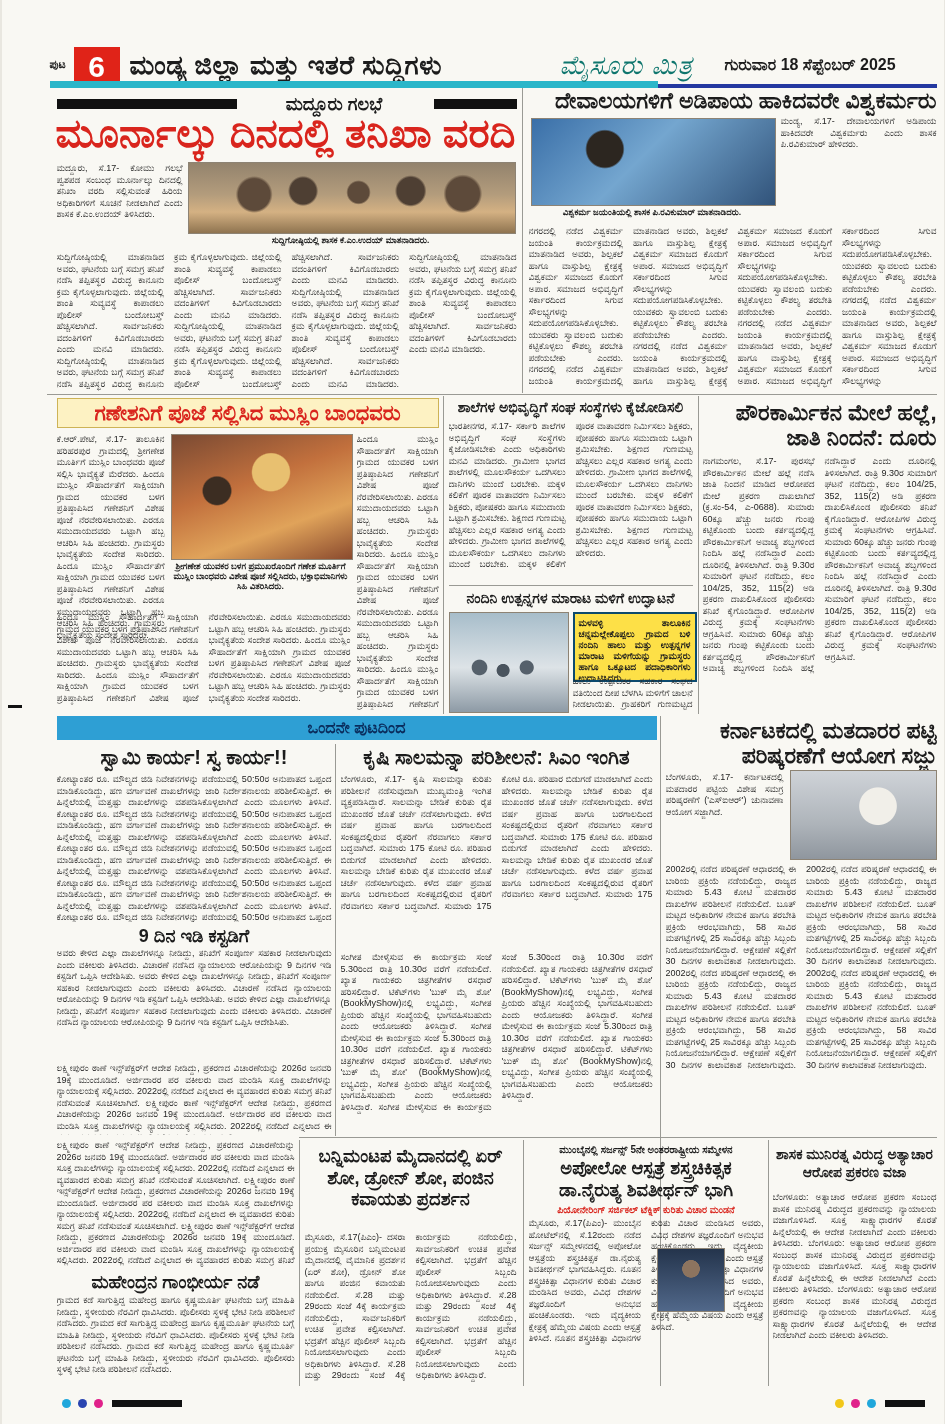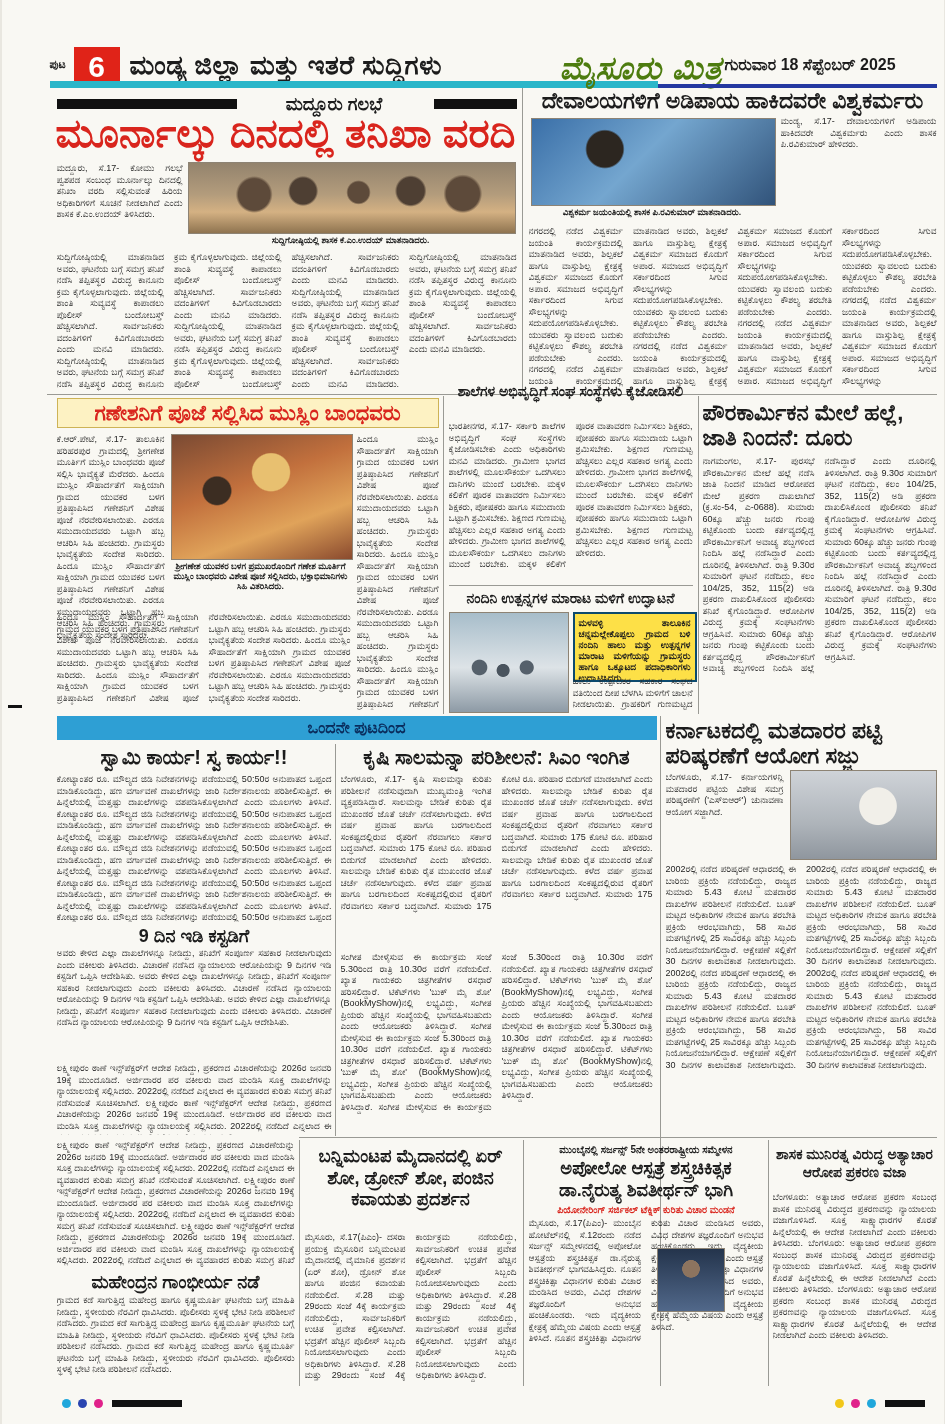--- a/index.html
+++ b/index.html
@@ -13,7 +13,7 @@
   .section-title{font-size:26px;font-weight:bold;letter-spacing:0.5px;}
   .cyan-strip{background:#2ab6c9;}
   .blue-rule{background:#2438a0;}
-  .paper-name{color:#4d7c0f;font-size:32px;font-weight:bold;font-style:italic;letter-spacing:1px;}
+  .paper-name{color:#0f766e;font-size:26px;font-weight:normal;font-style:italic;letter-spacing:1px;}
   .date-line{font-size:16px;font-weight:bold;}
   
   .kicker-text{font-size:18px;font-weight:bold;text-align:center;}

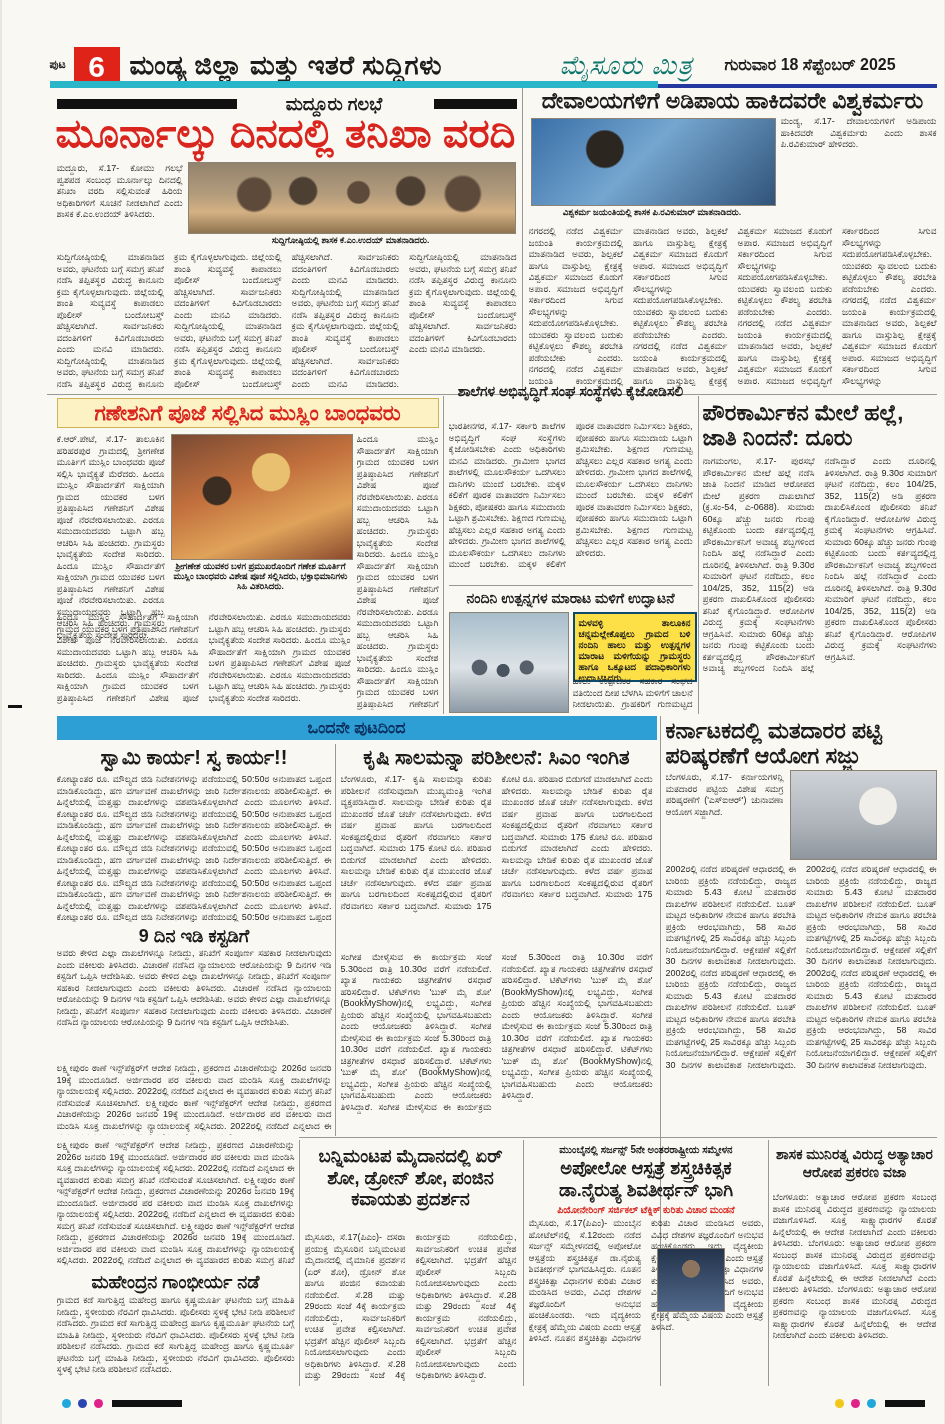--- a/index.html
+++ b/index.html
@@ -98,7 +98,7 @@
 
   <div class="abs vr" style="left:520px;top:88px;height:305px;"></div>
 
-  <div class="abs hl-lg" style="left:527px;top:88px;width:408px;text-align:center;">ದೇವಾಲಯಗಳಿಗೆ ಅಡಿಪಾಯ ಹಾಕಿದವರೇ ವಿಶ್ವಕರ್ಮರು</div>
+  <div class="abs hl-lg" style="left:527px;top:88px;width:408px;text-align:right;">ದೇವಾಲಯಗಳಿಗೆ ಅಡಿಪಾಯ ಹಾಕಿದವರೇ ವಿಶ್ವಕರ್ಮರು</div>
   <div class="abs photo ph-blue" style="left:529px;top:118px;width:243px;height:86px;"></div>
   <div class="abs caption" style="left:529px;top:207px;width:243px;height:13px;">ವಿಶ್ವಕರ್ಮ ಜಯಂತಿಯಲ್ಲಿ ಶಾಸಕ ಪಿ.ರವಿಕುಮಾರ್ ಮಾತನಾಡಿದರು.</div>
   <div class="abs body-text" style="left:779px;top:116px;width:156px;height:104px;">

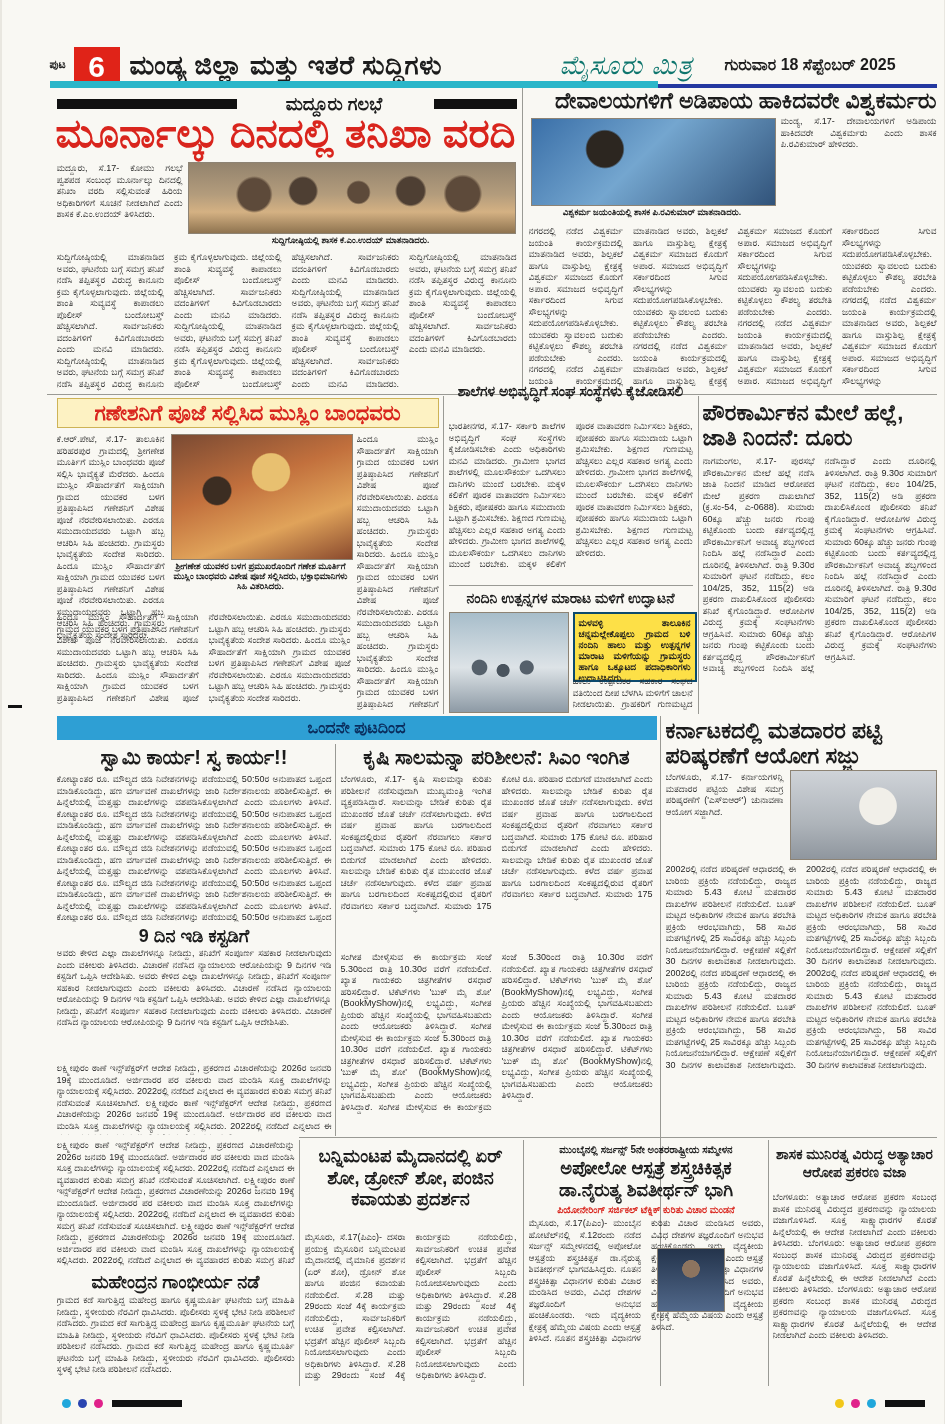--- a/index.html
+++ b/index.html
@@ -120,7 +120,7 @@
 
   <div class="abs vr" style="left:441px;top:396px;height:318px;"></div>
 
-  <div class="abs hl-sm" style="left:447px;top:383px;width:244px;">ಶಾಲೆಗಳ ಅಭಿವೃದ್ಧಿಗೆ ಸಂಘ ಸಂಸ್ಥೆಗಳು ಕೈಜೋಡಿಸಲಿ</div>
+  <div class="abs hl-sm" style="left:447px;top:399px;width:244px;">ಶಾಲೆಗಳ ಅಭಿವೃದ್ಧಿಗೆ ಸಂಘ ಸಂಸ್ಥೆಗಳು ಕೈಜೋಡಿಸಲಿ</div>
   <div class="abs body-text cols-2" style="left:447px;top:421px;width:244px;height:160px;">
     <span>ಭಾರತೀನಗರ, ಸೆ.17- ಸರ್ಕಾರಿ ಶಾಲೆಗಳ ಅಭಿವೃದ್ಧಿಗೆ ಸಂಘ ಸಂಸ್ಥೆಗಳು ಕೈಜೋಡಿಸಬೇಕು ಎಂದು ಅಧಿಕಾರಿಗಳು ಮನವಿ ಮಾಡಿದರು.</span>
     <span>ಗ್ರಾಮೀಣ ಭಾಗದ ಶಾಲೆಗಳಲ್ಲಿ ಮೂಲಸೌಕರ್ಯ ಒದಗಿಸಲು ದಾನಿಗಳು ಮುಂದೆ ಬರಬೇಕು. ಮಕ್ಕಳ ಕಲಿಕೆಗೆ ಪೂರಕ ವಾತಾವರಣ ನಿರ್ಮಿಸಲು ಶಿಕ್ಷಕರು, ಪೋಷಕರು ಹಾಗೂ ಸಮುದಾಯ ಒಟ್ಟಾಗಿ ಶ್ರಮಿಸಬೇಕು. ಶಿಕ್ಷಣದ ಗುಣಮಟ್ಟ ಹೆಚ್ಚಿಸಲು ಎಲ್ಲರ ಸಹಕಾರ ಅಗತ್ಯ ಎಂದು ಹೇಳಿದರು. ಗ್ರಾಮೀಣ ಭಾಗದ ಶಾಲೆಗಳಲ್ಲಿ ಮೂಲಸೌಕರ್ಯ ಒದಗಿಸಲು ದಾನಿಗಳು ಮುಂದೆ ಬರಬೇಕು. ಮಕ್ಕಳ ಕಲಿಕೆಗೆ ಪೂರಕ ವಾತಾವರಣ ನಿರ್ಮಿಸಲು ಶಿಕ್ಷಕರು, ಪೋಷಕರು ಹಾಗೂ ಸಮುದಾಯ ಒಟ್ಟಾಗಿ ಶ್ರಮಿಸಬೇಕು. ಶಿಕ್ಷಣದ ಗುಣಮಟ್ಟ ಹೆಚ್ಚಿಸಲು ಎಲ್ಲರ ಸಹಕಾರ ಅಗತ್ಯ ಎಂದು ಹೇಳಿದರು. ಗ್ರಾಮೀಣ ಭಾಗದ ಶಾಲೆಗಳಲ್ಲಿ ಮೂಲಸೌಕರ್ಯ ಒದಗಿಸಲು ದಾನಿಗಳು ಮುಂದೆ ಬರಬೇಕು. ಮಕ್ಕಳ ಕಲಿಕೆಗೆ ಪೂರಕ ವಾತಾವರಣ ನಿರ್ಮಿಸಲು ಶಿಕ್ಷಕರು, ಪೋಷಕರು ಹಾಗೂ ಸಮುದಾಯ ಒಟ್ಟಾಗಿ ಶ್ರಮಿಸಬೇಕು. ಶಿಕ್ಷಣದ ಗುಣಮಟ್ಟ ಹೆಚ್ಚಿಸಲು ಎಲ್ಲರ ಸಹಕಾರ ಅಗತ್ಯ ಎಂದು ಹೇಳಿದರು.</span>

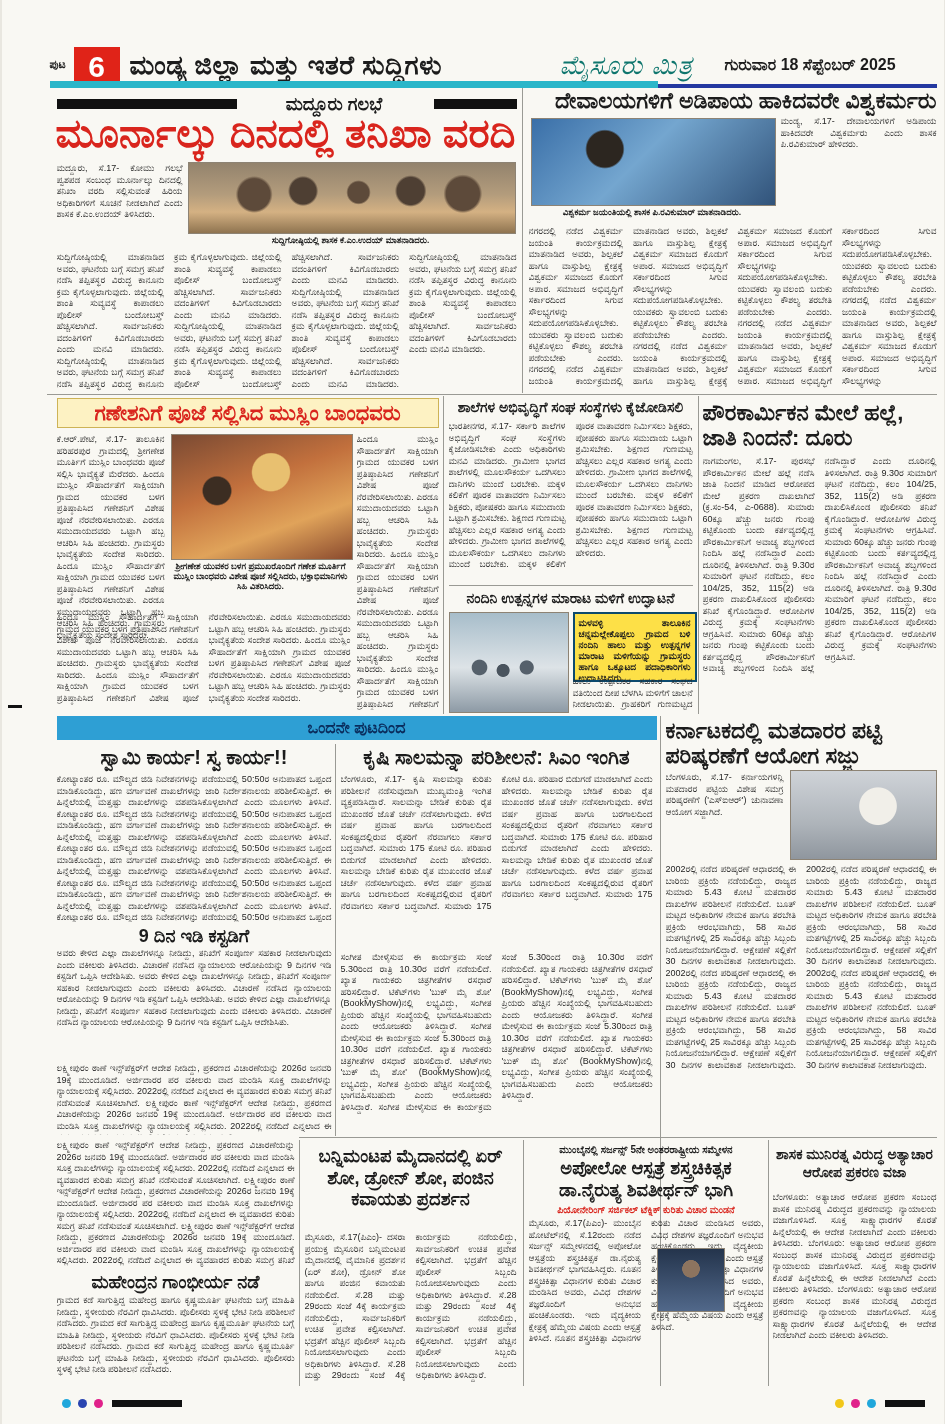--- a/index.html
+++ b/index.html
@@ -19,7 +19,7 @@
   .kicker-text{font-size:18px;font-weight:bold;text-align:center;}
   .kicker-bar{background:#111;height:10px;}
   .hl-red-xl{color:#d9251d;font-size:40px;font-weight:bold;text-align:center;line-height:1.05;}
-  .hl-lg{font-size:22px;font-weight:bold;text-align:left;line-height:1.15;}
+  .hl-lg{font-size:22px;font-weight:bold;text-align:right;line-height:1.15;}
   .hl-md{font-size:18px;font-weight:bold;text-align:center;line-height:1.2;}
   .hl-sm{font-size:14px;font-weight:bold;text-align:center;line-height:1.25;}
   .hl-redbox{background:#fdf2c3;border:1px solid #cdb356;color:#d9251d;

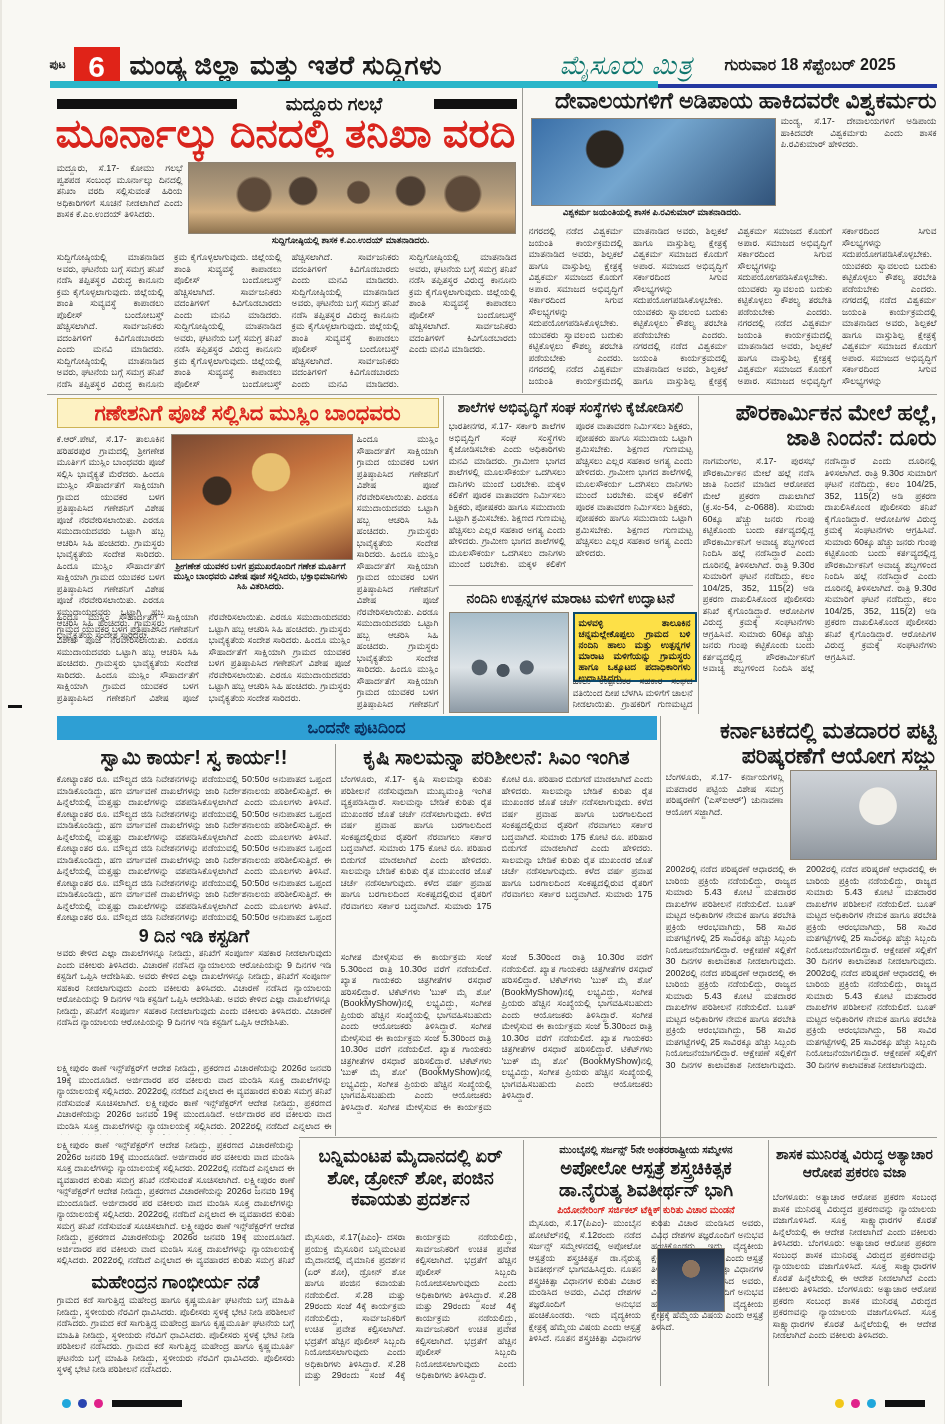--- a/index.html
+++ b/index.html
@@ -163,7 +163,7 @@
   <div class="abs vr" style="left:658px;top:716px;height:670px;"></div>
 
   <div class="abs hl-lg" style="left:664px;top:718px;width:271px;">ಕರ್ನಾಟಕದಲ್ಲಿ ಮತದಾರರ ಪಟ್ಟಿ ಪರಿಷ್ಕರಣೆಗೆ ಆಯೋಗ ಸಜ್ಜು</div>
-  <div class="abs body-text" style="left:664px;top:772px;width:118px;height:88px;">ಬೆಂಗಳೂರು, ಸೆ.17- ಕರ್ನಾಯಗಳನ್ಲಿ ಮತದಾರರ ಪಟ್ಟಿಯ ವಿಶೇಷ ಸಮಗ್ರ ಪರಿಷ್ಕರಣೆಗೆ ('ಎಸ್‌ಐಆರ್') ಚುನಾವಣಾ ಆಯೋಗ ಸಜ್ಜಾಗಿದೆ.</div>
+  <div class="abs body-text" style="left:664px;top:772px;width:118px;height:88px;">ಬೆಂಗಳೂರು, ಸೆ.17- ಕರ್ನಾಟಕದಲ್ಲಿ ಮತದಾರರ ಪಟ್ಟಿಯ ವಿಶೇಷ ಸಮಗ್ರ ಪರಿಷ್ಕರಣೆಗೆ ('ಎಸ್‌ಐಆರ್') ಚುನಾವಣಾ ಆಯೋಗ ಸಜ್ಜಾಗಿದೆ.</div>
   <div class="abs photo ph-voter" style="left:788px;top:770px;width:145px;height:88px;"></div>
   <div class="abs body-text cols-2" style="left:664px;top:864px;width:271px;height:270px;">2002ರಲ್ಲಿ ನಡೆದ ಪರಿಷ್ಕರಣೆ ಆಧಾರದಲ್ಲಿ ಈ ಬಾರಿಯ ಪ್ರಕ್ರಿಯೆ ನಡೆಯಲಿದ್ದು, ರಾಜ್ಯದ ಸುಮಾರು 5.43 ಕೋಟಿ ಮತದಾರರ ದಾಖಲೆಗಳ ಪರಿಶೀಲನೆ ನಡೆಯಲಿದೆ. ಬೂತ್ ಮಟ್ಟದ ಅಧಿಕಾರಿಗಳ ನೇಮಕ ಹಾಗೂ ತರಬೇತಿ ಪ್ರಕ್ರಿಯೆ ಆರಂಭವಾಗಿದ್ದು, 58 ಸಾವಿರ ಮತಗಟ್ಟೆಗಳಲ್ಲಿ 25 ಸಾವಿರಕ್ಕೂ ಹೆಚ್ಚು ಸಿಬ್ಬಂದಿ ನಿಯೋಜನೆಯಾಗಲಿದ್ದಾರೆ. ಆಕ್ಷೇಪಣೆ ಸಲ್ಲಿಕೆಗೆ 30 ದಿನಗಳ ಕಾಲಾವಕಾಶ ನೀಡಲಾಗುವುದು. 2002ರಲ್ಲಿ ನಡೆದ ಪರಿಷ್ಕರಣೆ ಆಧಾರದಲ್ಲಿ ಈ ಬಾರಿಯ ಪ್ರಕ್ರಿಯೆ ನಡೆಯಲಿದ್ದು, ರಾಜ್ಯದ ಸುಮಾರು 5.43 ಕೋಟಿ ಮತದಾರರ ದಾಖಲೆಗಳ ಪರಿಶೀಲನೆ ನಡೆಯಲಿದೆ. ಬೂತ್ ಮಟ್ಟದ ಅಧಿಕಾರಿಗಳ ನೇಮಕ ಹಾಗೂ ತರಬೇತಿ ಪ್ರಕ್ರಿಯೆ ಆರಂಭವಾಗಿದ್ದು, 58 ಸಾವಿರ ಮತಗಟ್ಟೆಗಳಲ್ಲಿ 25 ಸಾವಿರಕ್ಕೂ ಹೆಚ್ಚು ಸಿಬ್ಬಂದಿ ನಿಯೋಜನೆಯಾಗಲಿದ್ದಾರೆ. ಆಕ್ಷೇಪಣೆ ಸಲ್ಲಿಕೆಗೆ 30 ದಿನಗಳ ಕಾಲಾವಕಾಶ ನೀಡಲಾಗುವುದು. 2002ರಲ್ಲಿ ನಡೆದ ಪರಿಷ್ಕರಣೆ ಆಧಾರದಲ್ಲಿ ಈ ಬಾರಿಯ ಪ್ರಕ್ರಿಯೆ ನಡೆಯಲಿದ್ದು, ರಾಜ್ಯದ ಸುಮಾರು 5.43 ಕೋಟಿ ಮತದಾರರ ದಾಖಲೆಗಳ ಪರಿಶೀಲನೆ ನಡೆಯಲಿದೆ. ಬೂತ್ ಮಟ್ಟದ ಅಧಿಕಾರಿಗಳ ನೇಮಕ ಹಾಗೂ ತರಬೇತಿ ಪ್ರಕ್ರಿಯೆ ಆರಂಭವಾಗಿದ್ದು, 58 ಸಾವಿರ ಮತಗಟ್ಟೆಗಳಲ್ಲಿ 25 ಸಾವಿರಕ್ಕೂ ಹೆಚ್ಚು ಸಿಬ್ಬಂದಿ ನಿಯೋಜನೆಯಾಗಲಿದ್ದಾರೆ. ಆಕ್ಷೇಪಣೆ ಸಲ್ಲಿಕೆಗೆ 30 ದಿನಗಳ ಕಾಲಾವಕಾಶ ನೀಡಲಾಗುವುದು. 2002ರಲ್ಲಿ ನಡೆದ ಪರಿಷ್ಕರಣೆ ಆಧಾರದಲ್ಲಿ ಈ ಬಾರಿಯ ಪ್ರಕ್ರಿಯೆ ನಡೆಯಲಿದ್ದು, ರಾಜ್ಯದ ಸುಮಾರು 5.43 ಕೋಟಿ ಮತದಾರರ ದಾಖಲೆಗಳ ಪರಿಶೀಲನೆ ನಡೆಯಲಿದೆ. ಬೂತ್ ಮಟ್ಟದ ಅಧಿಕಾರಿಗಳ ನೇಮಕ ಹಾಗೂ ತರಬೇತಿ ಪ್ರಕ್ರಿಯೆ ಆರಂಭವಾಗಿದ್ದು, 58 ಸಾವಿರ ಮತಗಟ್ಟೆಗಳಲ್ಲಿ 25 ಸಾವಿರಕ್ಕೂ ಹೆಚ್ಚು ಸಿಬ್ಬಂದಿ ನಿಯೋಜನೆಯಾಗಲಿದ್ದಾರೆ. ಆಕ್ಷೇಪಣೆ ಸಲ್ಲಿಕೆಗೆ 30 ದಿನಗಳ ಕಾಲಾವಕಾಶ ನೀಡಲಾಗುವುದು.</div>
 

